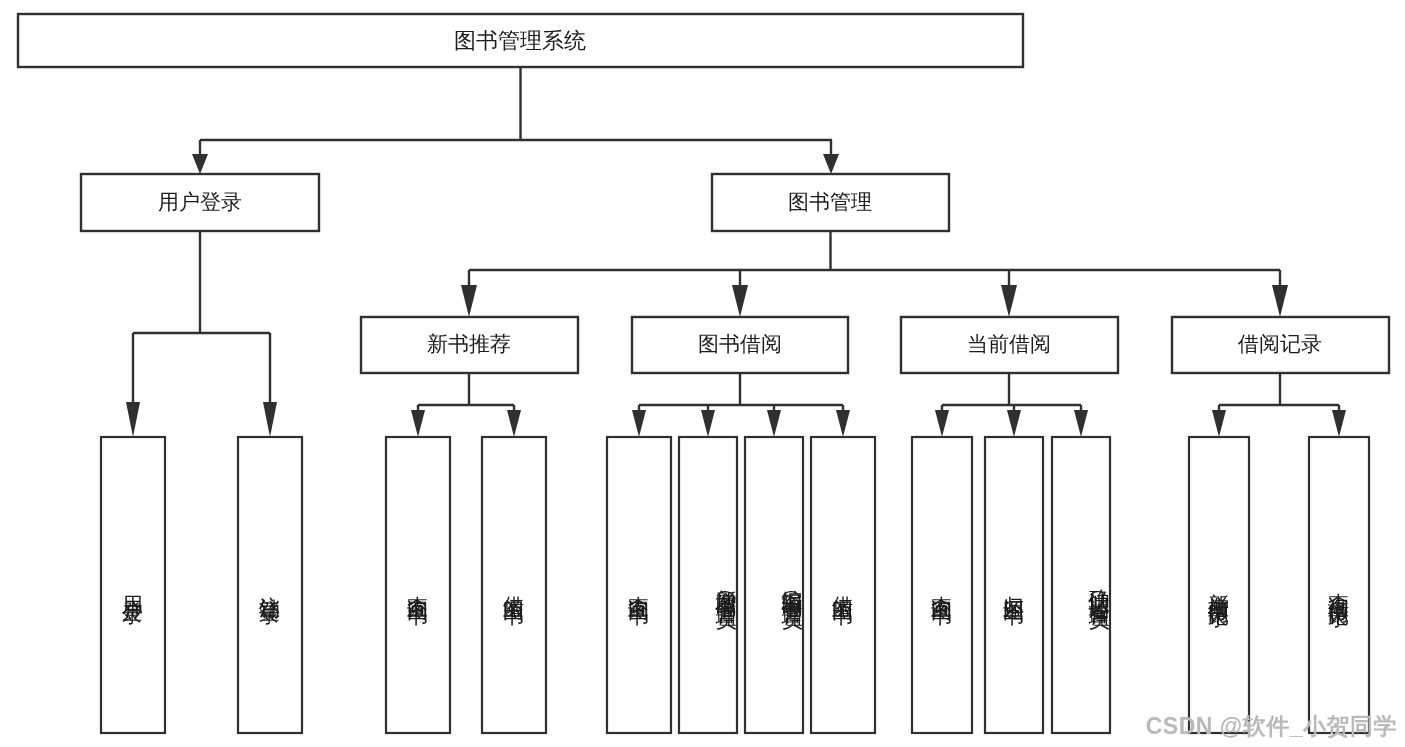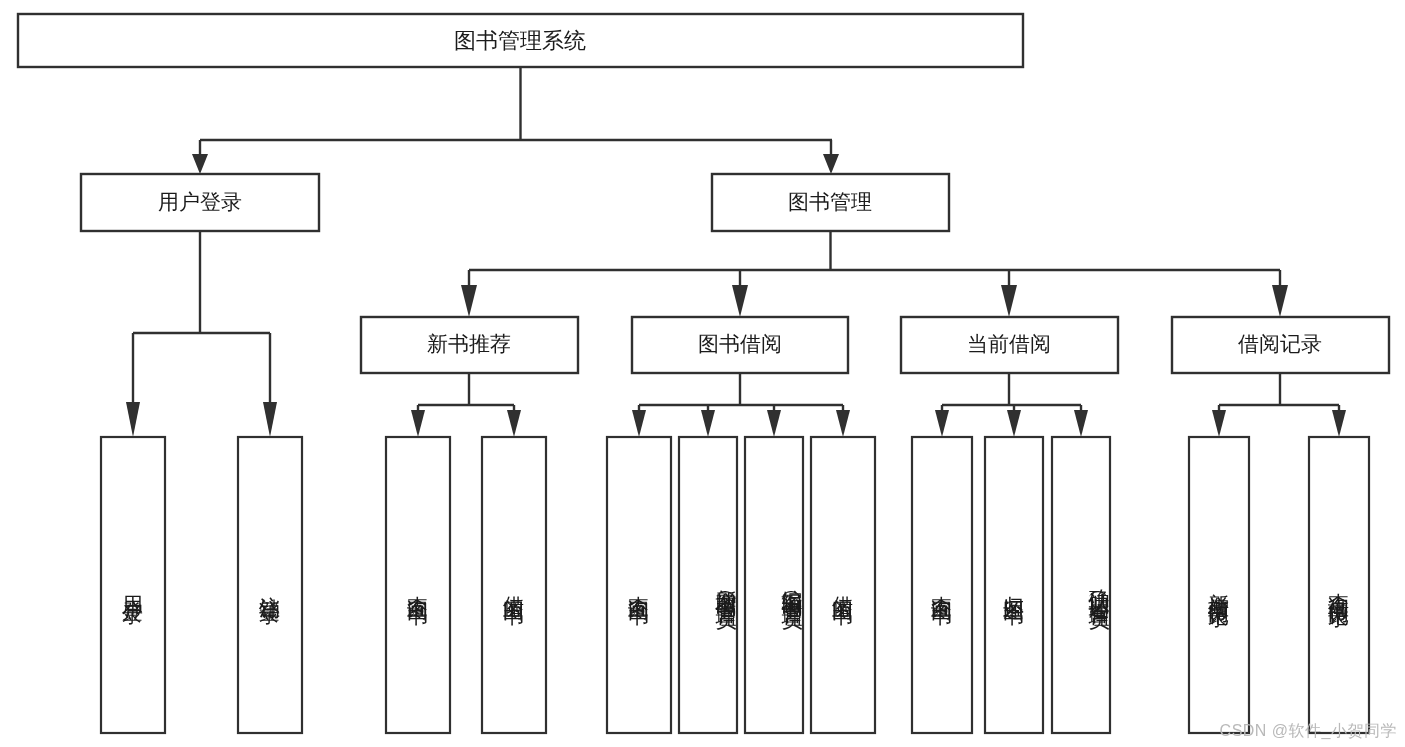--- a/index.html
+++ b/index.html
@@ -81,10 +81,11 @@
     right: 8px;
     bottom: 5px;
     font-family: "Liberation Sans", "DejaVu Sans", sans-serif;
-    font-size: 16px;
+    font-size: 23px;
     color: #b9b9b9;
     letter-spacing: 0.5px;
     user-select: none;
+    font-weight: bold;
   }
 </style>
 </head>

